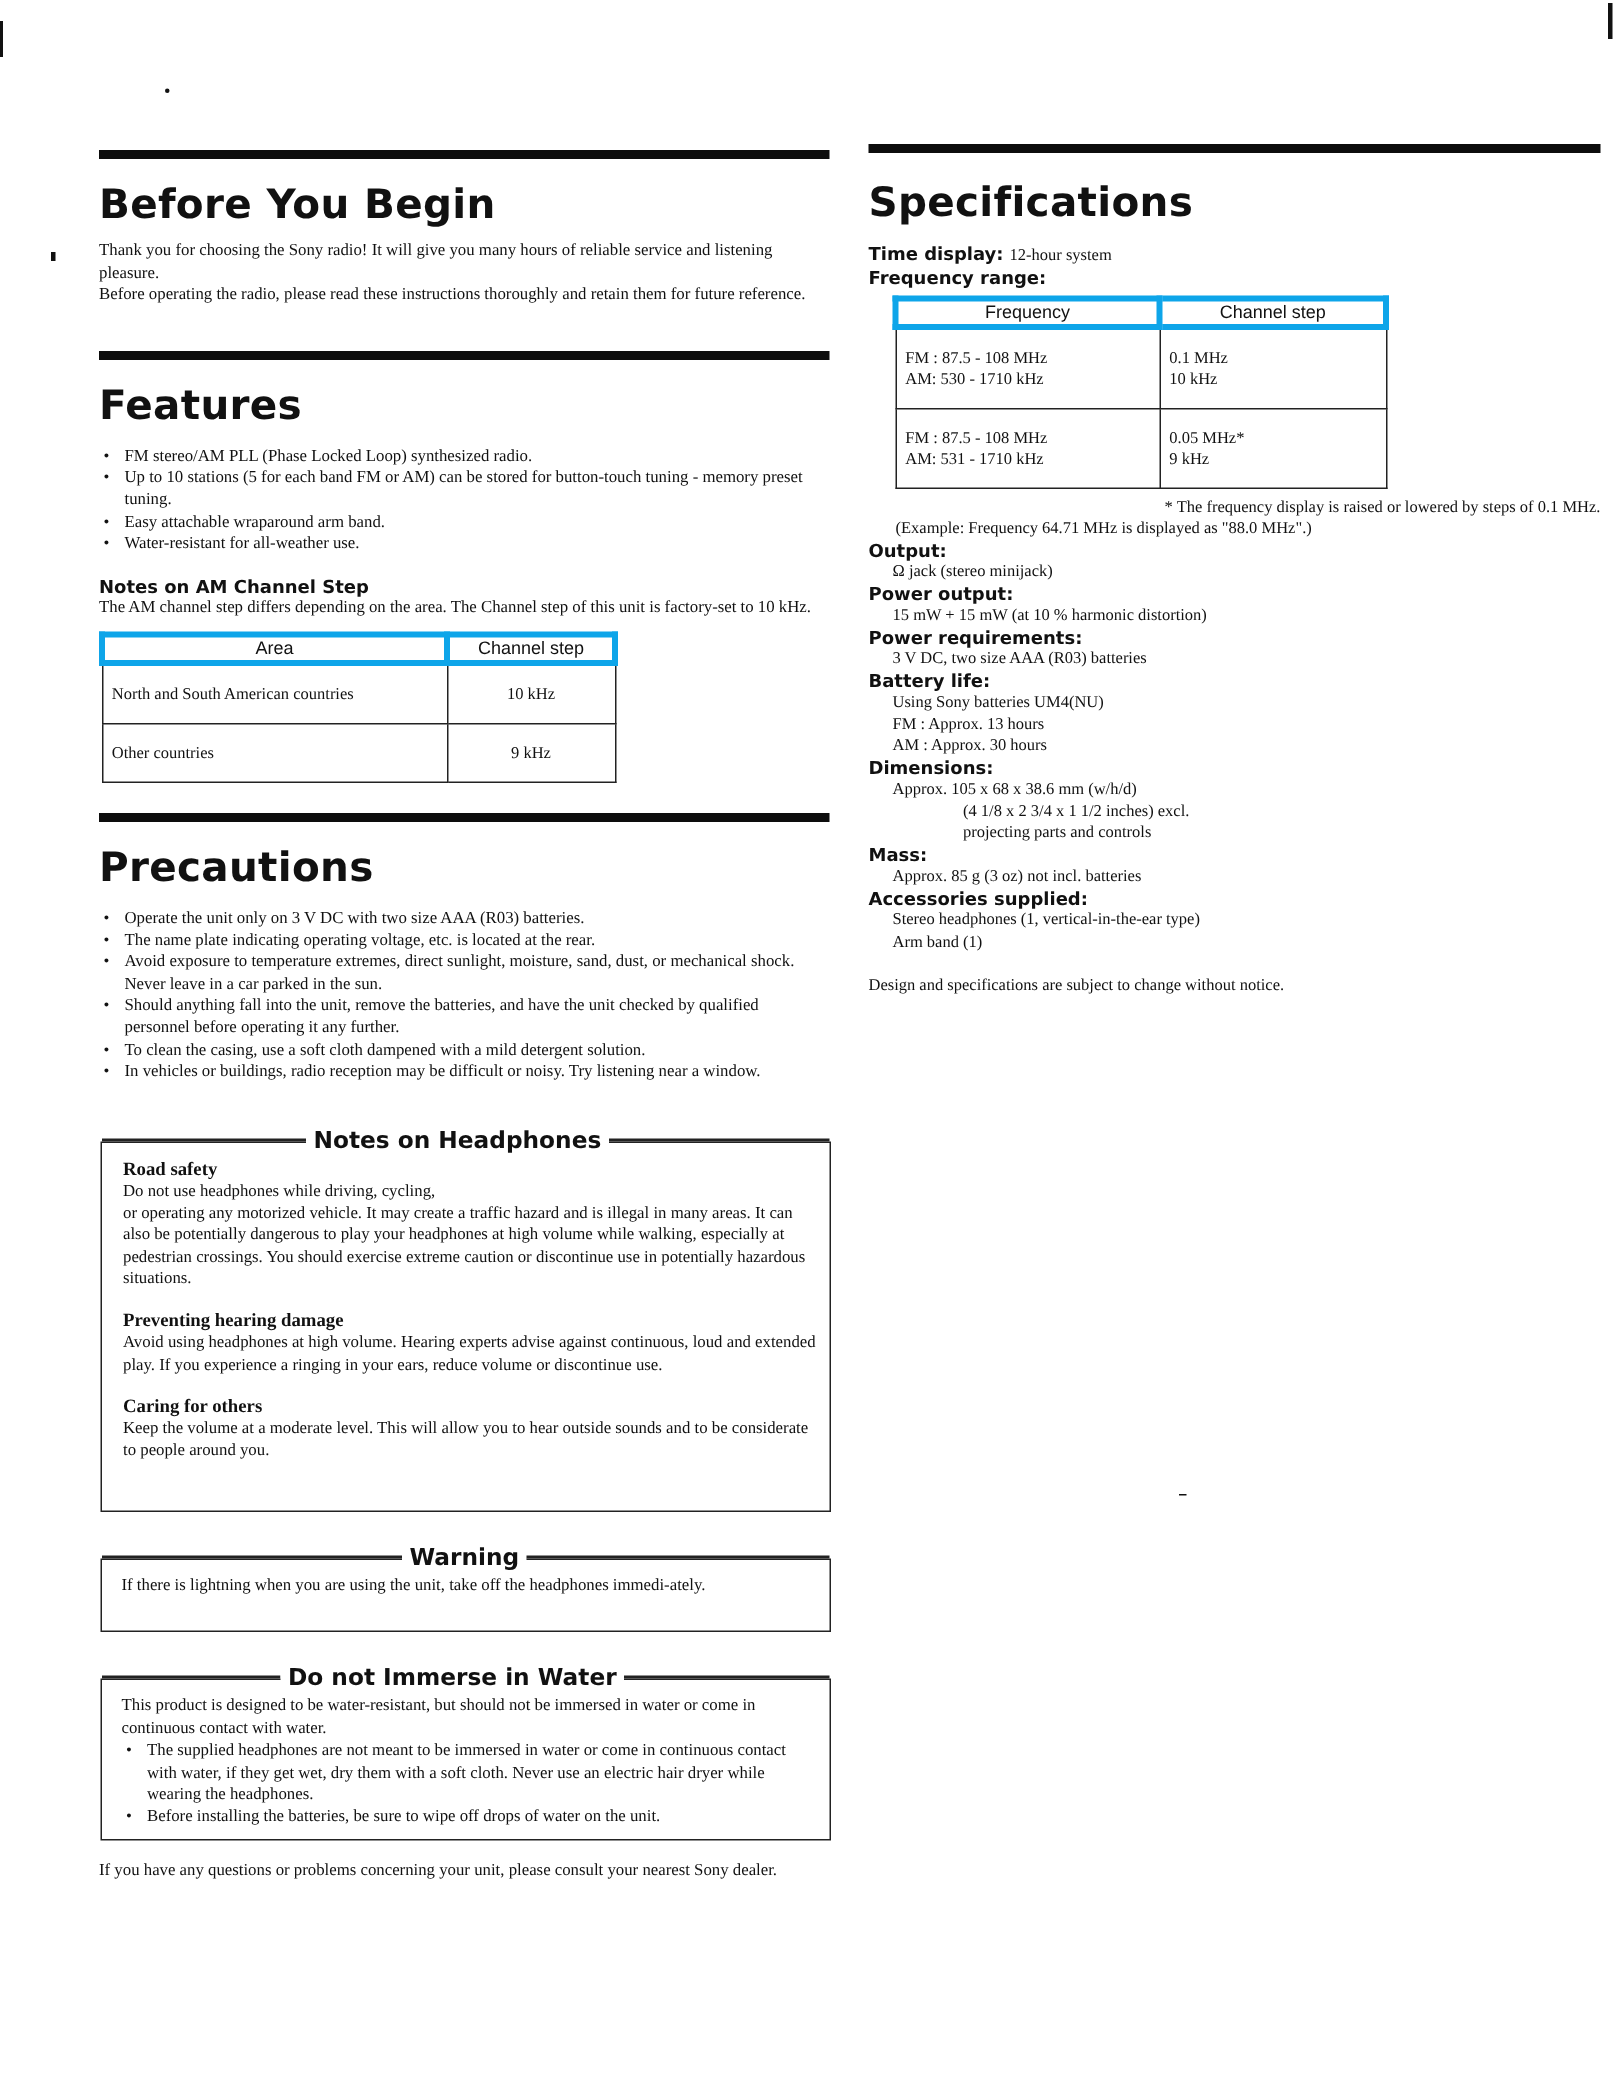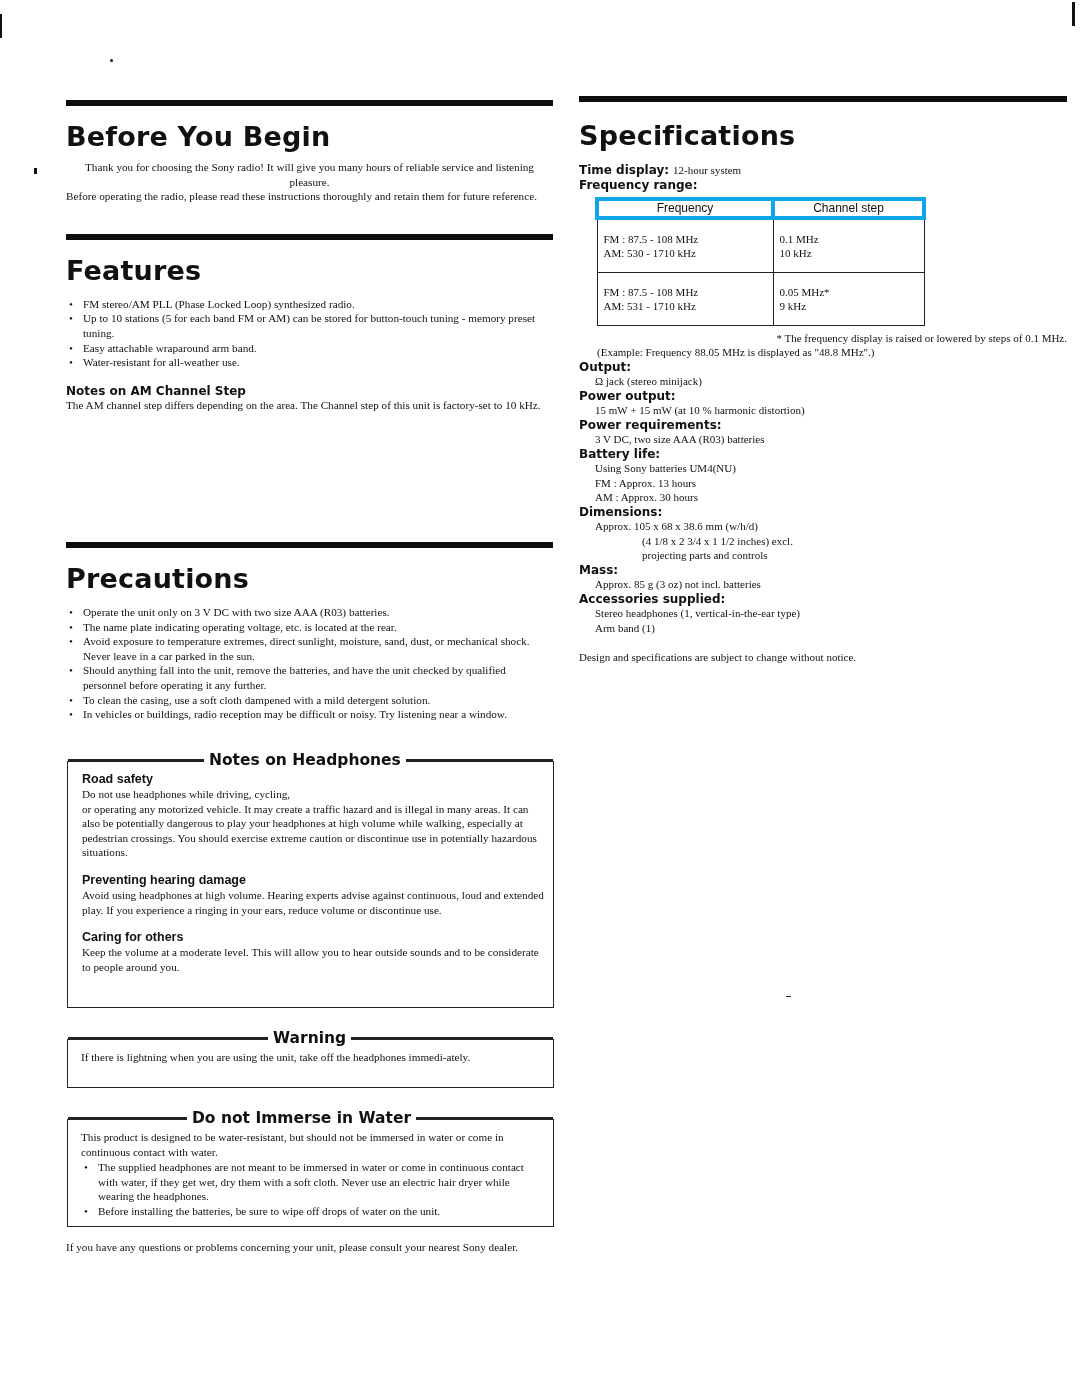--- a/index.html
+++ b/index.html
@@ -38,7 +38,7 @@
   <section>
     <div class="rule"></div>
     <h1 class="h1" style="margin-top:14px;">Before You Begin</h1>
-    <p class="p" style="margin-top:6px;text-align:center;">Thank you for choosing the Sony radio!  It will give you many hours of reliable service and listening pleasure.</p>
+    <p class="p" style="margin-top:6px;">Thank you for choosing the Sony radio!  It will give you many hours of reliable service and listening pleasure.</p>
     <p class="p">Before operating the radio, please read these instructions thoroughly and retain them for future reference.</p>
   </section>
 

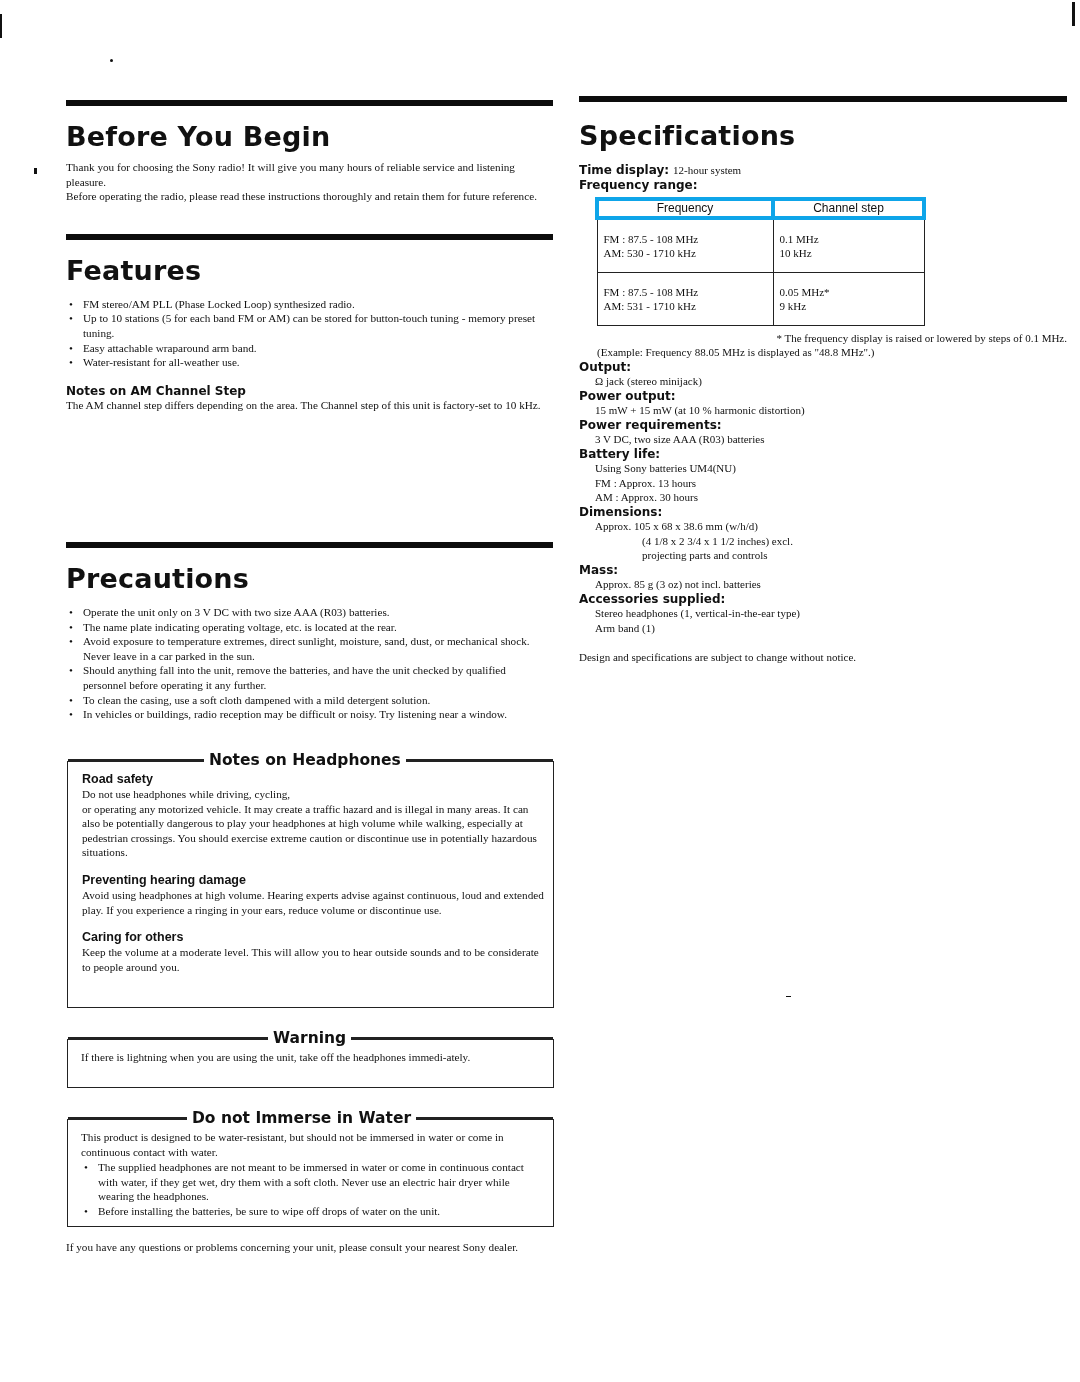--- a/index.html
+++ b/index.html
@@ -152,7 +152,7 @@
     </table>
 
   <div class="p" style="padding-left:10px;margin-top:5px;font-size:11px;text-align:right;">* The frequency display is raised or lowered by steps of 0.1 MHz.</div>
-  <div class="p" style="padding-left:18px;font-size:11px;">(Example: Frequency 88.05 MHz is displayed as "48.8 MHz".)</div>
+  <div class="p" style="padding-left:18px;font-size:11px;">(Example: Frequency 64.71 MHz is displayed as "88.0 MHz".)</div>
 
   <div class="spec-label">Output:</div>
   <div class="spec-val">

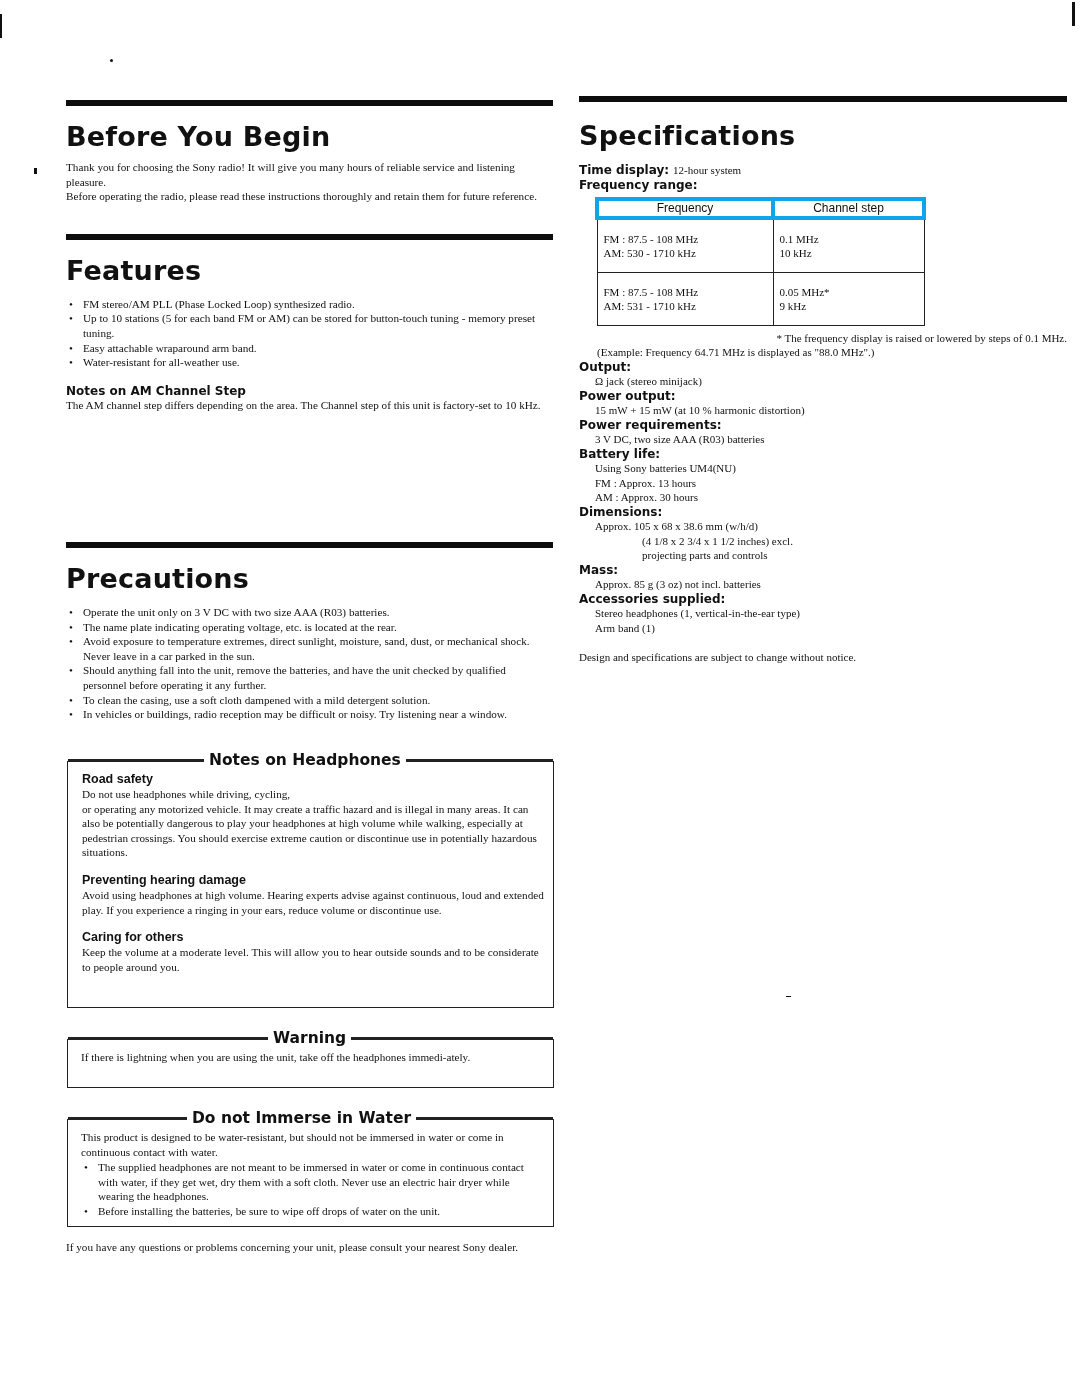--- a/index.html
+++ b/index.html
@@ -53,6 +53,22 @@
     </ul>
     <h3 class="h3s" style="margin-top:14px;">Notes on AM Channel Step</h3>
     <p class="p">The AM channel step differs depending on the area. The Channel step of this unit is factory-set to 10 kHz.</p>
+    <table class="t" style="margin-top:9px;width:346px;">
+      <tbody>
+          <tr>
+        <th style="width:214px;">Area</th>
+        <th>Channel step</th>
+      </tr>
+      <tr>
+        <td>North and South American countries</td>
+        <td style="text-align:center;">10 kHz</td>
+      </tr>
+      <tr>
+        <td>Other countries</td>
+        <td style="text-align:center;">9 kHz</td>
+      </tr>
+    </tbody>
+      </table>
   </section>
 
   <section style="position:absolute;top:442px;left:0;width:487px;">

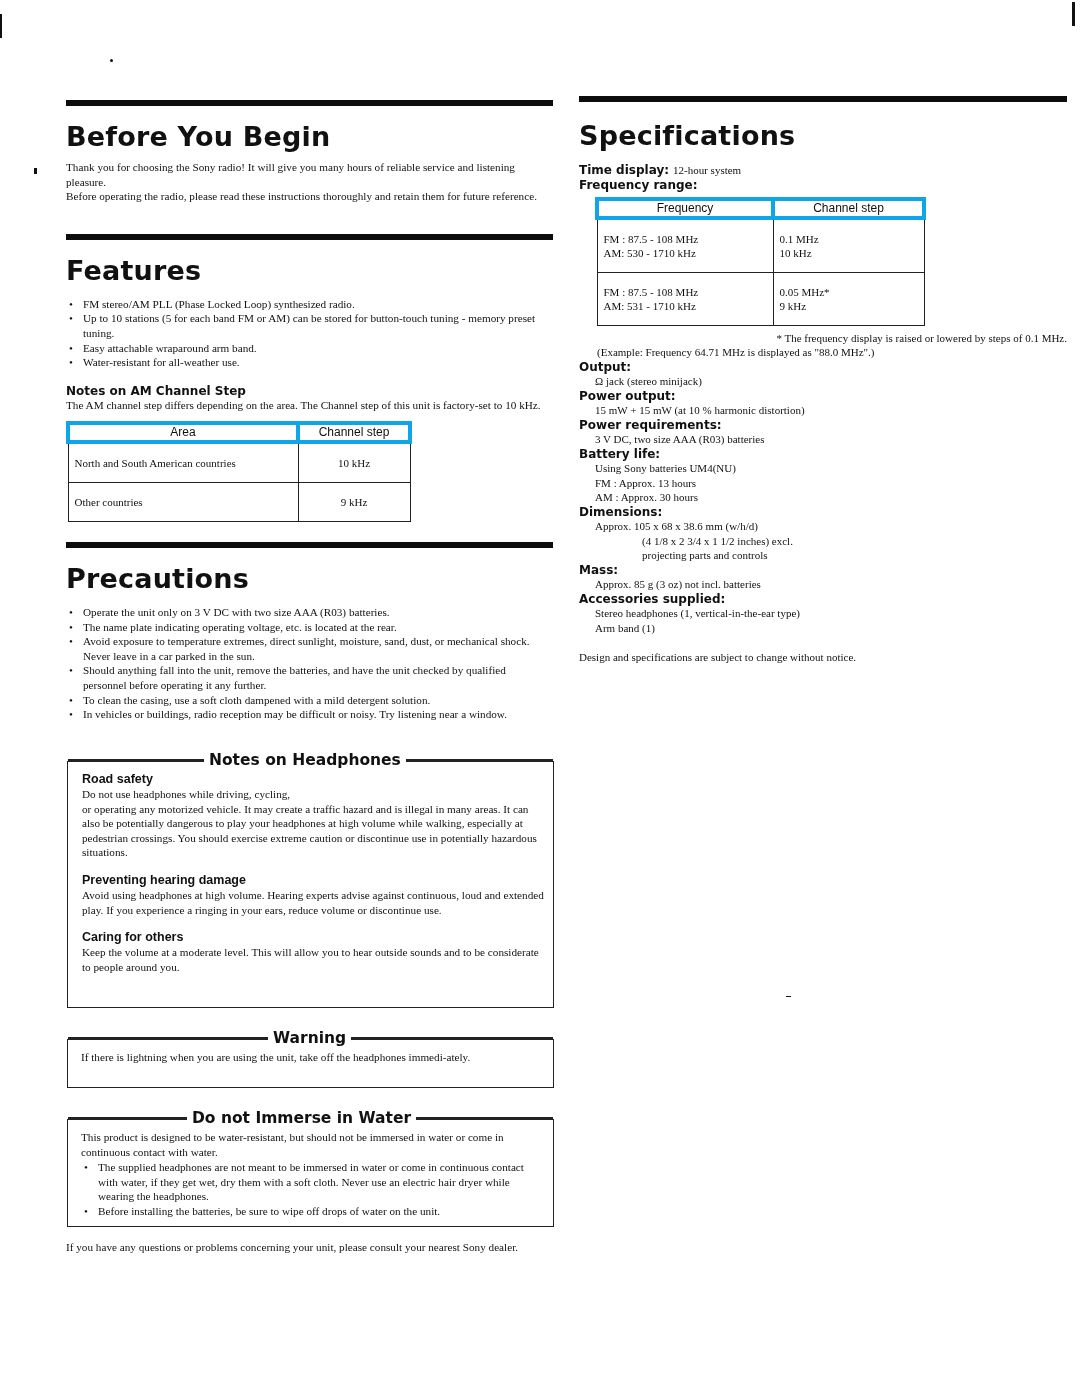--- a/index.html
+++ b/index.html
@@ -9,7 +9,7 @@
   .rule { height: 6px; background: #0d0d0d; }
   .h1 { font-family: "DejaVu Sans", sans-serif; font-weight: bold; font-size: 27px; letter-spacing: 0.2px; margin: 0; line-height: 34px; }
   .p { font-size: 11.2px; line-height: 14.6px; margin: 0; }
-  .h3 { font-family: Liberation Sans, sans-serif; font-weight: bold; font-size: 12.5px; line-height: 15px; margin: 0; }
+  .h3 { font-family: Liberation Serif, serif; font-weight: bold; font-size: 12.5px; line-height: 15px; margin: 0; }
   .h3s { font-family: "DejaVu Sans", sans-serif; font-weight: bold; font-size: 12px; line-height: 14px; margin: 0; }
   ul.b { list-style: none; margin: 1px; padding: 0; }
   ul.b li { position: relative; padding-left: 16px; font-size: 11.2px; line-height: 14.6px; }

